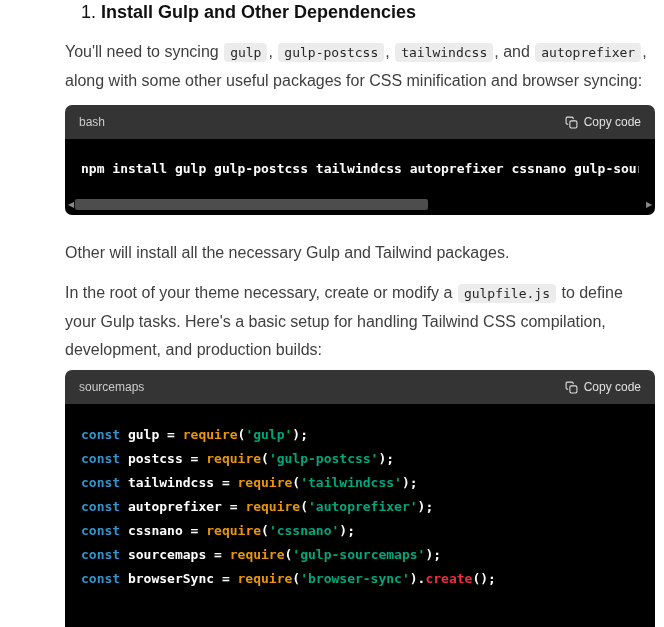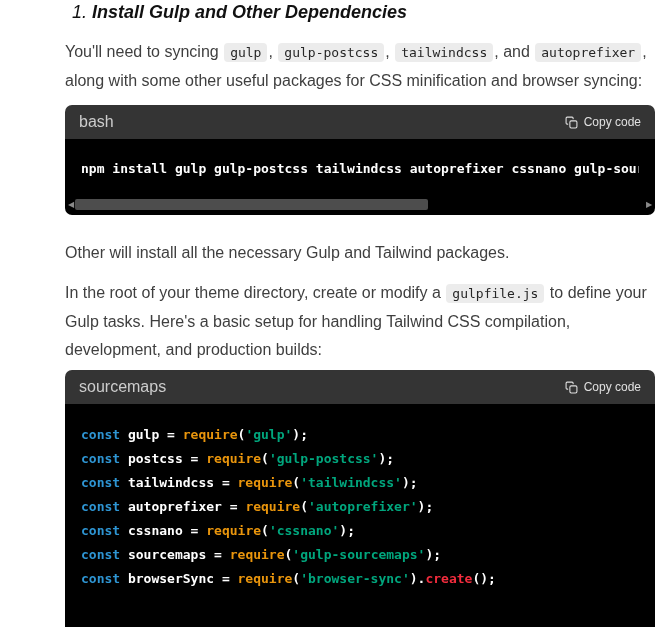--- a/index.html
+++ b/index.html
@@ -20,8 +20,7 @@
     line-height: 25px;
     color: #111111;
     font-weight: 400;
-    margin: 0 0 13px 7px;
-    font-style: italic;
+    margin: 0 0 13px 16px;
   }
   .md-heading .h-title { font-weight: 700; }
   .md-heading .h-code {

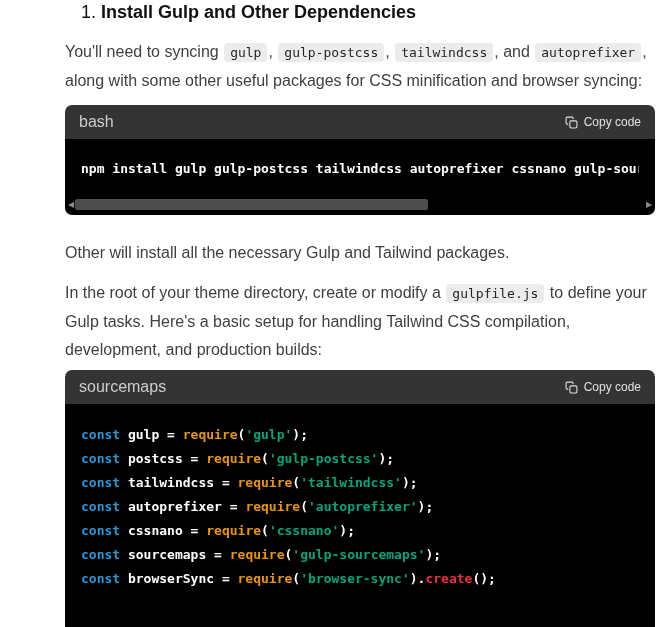--- a/index.html
+++ b/index.html
@@ -66,7 +66,7 @@
     padding: 0 14px;
   }
   .code-lang {
-    font-size: 16px;
+    font-size: 12px;
     color: #cccccc;
   }
   .copy-btn {

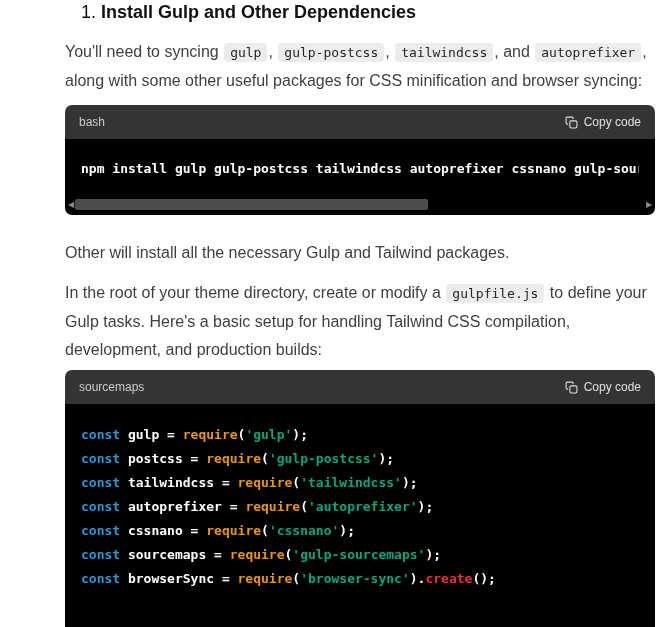--- a/index.html
+++ b/index.html
@@ -175,7 +175,7 @@
   <p class="md-para" id="para2"><span>Other will install all the necessary Gulp and Tailwind packages.</span></p>
 
 
-  <p class="md-para" id="para3"><span>In the root of your theme directory, create or modify a </span><span class="inline-code">gulpfile.js</span><span> to define your Gulp tasks. Here's a basic setup for handling Tailwind CSS compilation, development, and production builds:</span></p>
+  <p class="md-para" id="para3"><span>In the root of your theme necessary, create or modify a </span><span class="inline-code">gulpfile.js</span><span> to define your Gulp tasks. Here's a basic setup for handling Tailwind CSS compilation, development, and production builds:</span></p>
 
   <div class="code-block">
     <div class="code-header">

